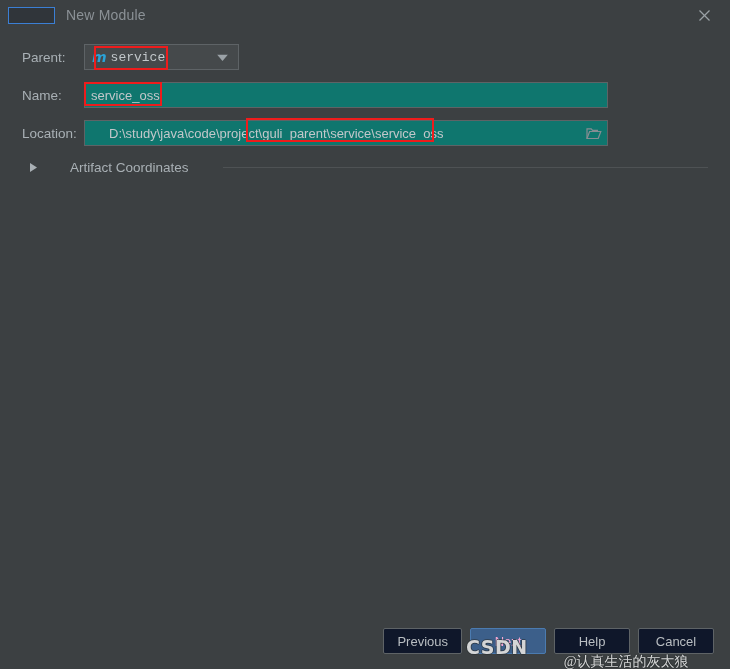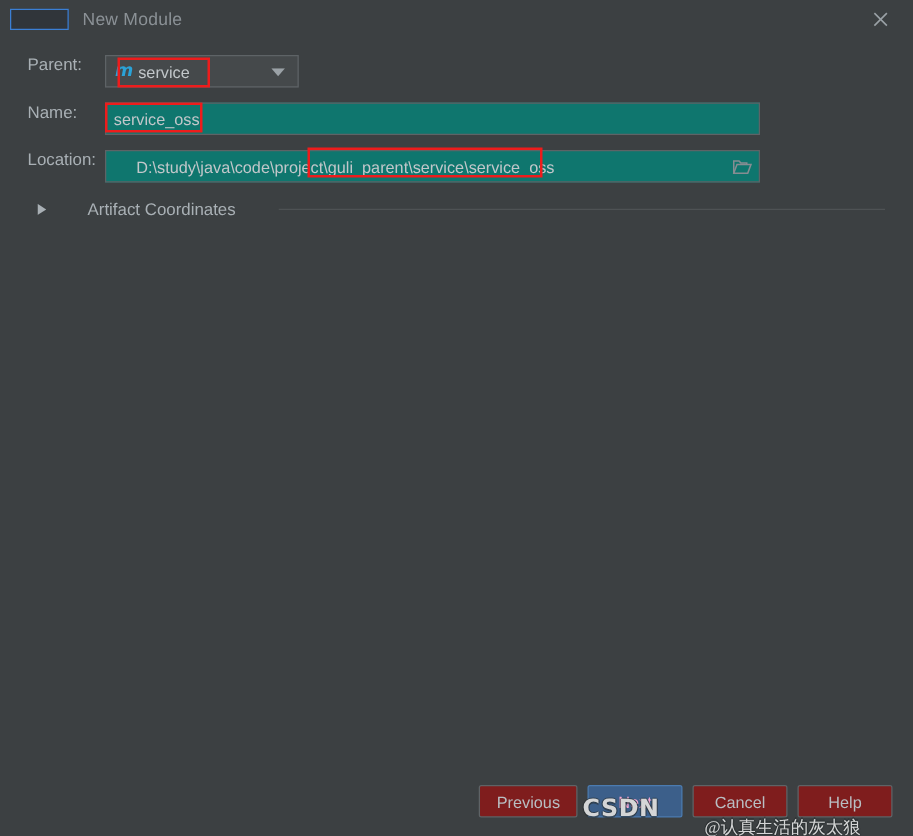--- a/index.html
+++ b/index.html
@@ -55,7 +55,7 @@
   }
   .row {
     display: flex;
-    align-items: flex-start;
+    align-items: center;
     margin-bottom: 12px;
     position: relative;
   }

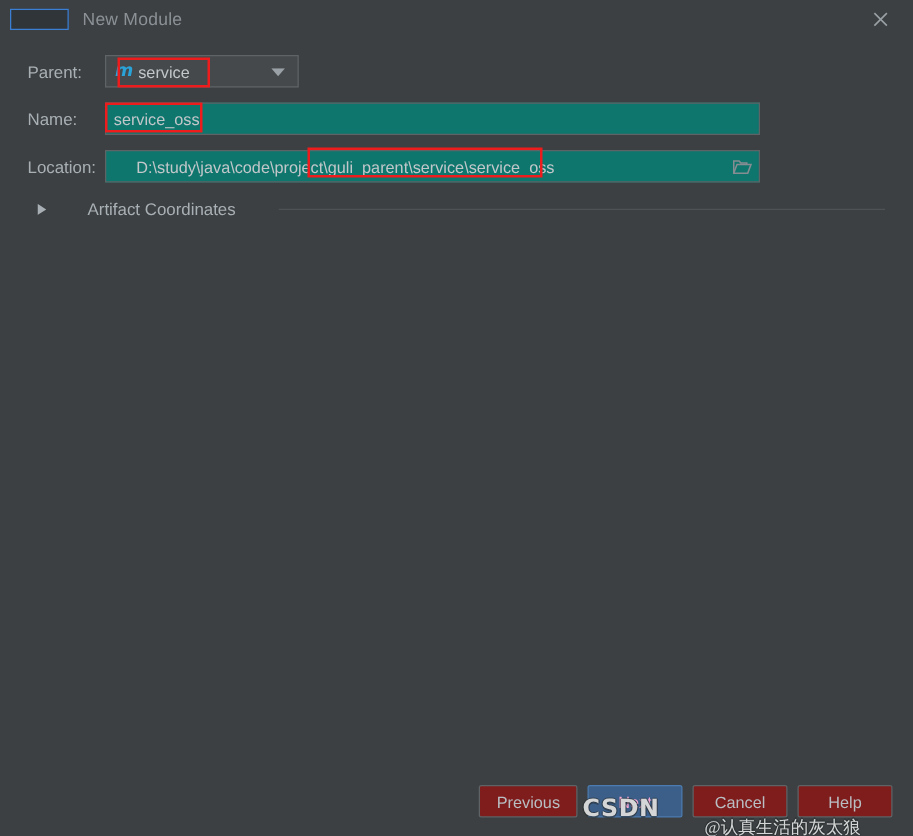--- a/index.html
+++ b/index.html
@@ -93,6 +93,7 @@
     font-size: 13px;
     white-space: nowrap;
     overflow: hidden;
+    font-family: Liberation Mono, monospace;
   }
   .combo .arrow {
     position: absolute;

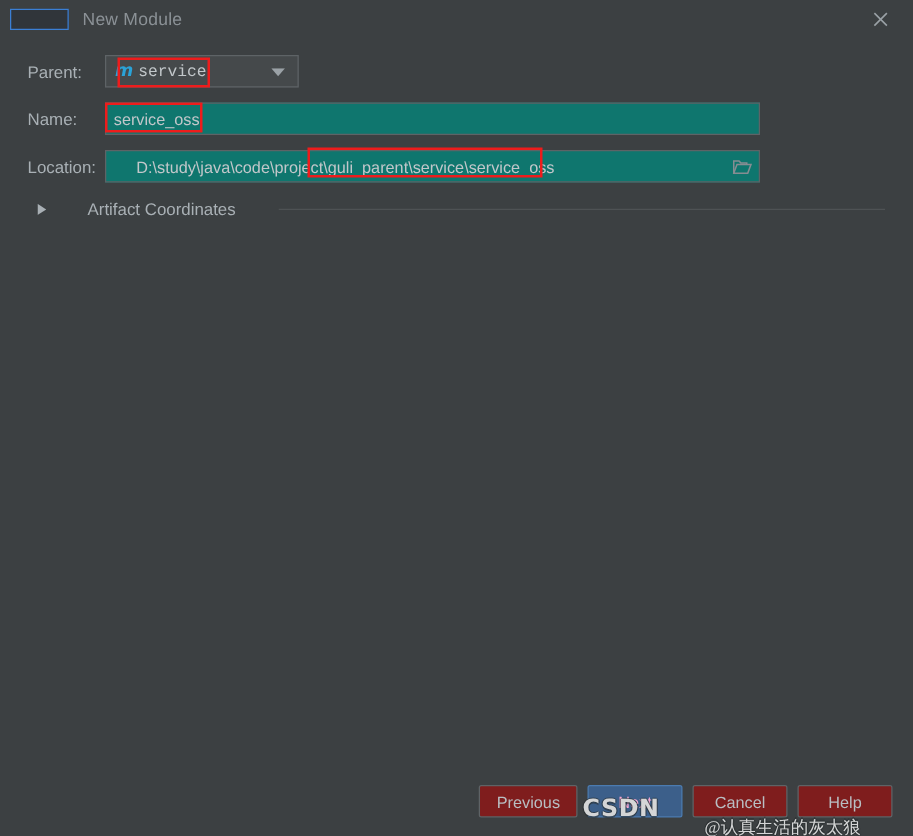--- a/index.html
+++ b/index.html
@@ -178,7 +178,7 @@
     min-width: 76px;
     height: 26px;
     padding: 0 13px;
-    background: #7f1d1d;
+    background: #0f172a;
     border: 1px solid #5e6366;
     border-radius: 2px;
     color: #b9bec2;

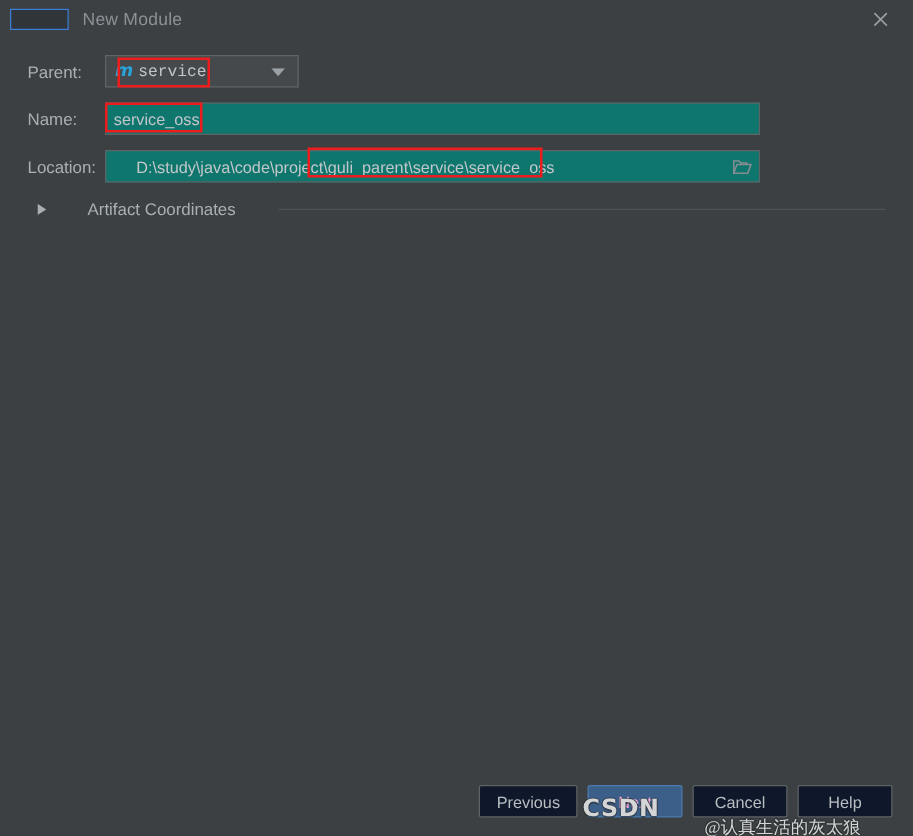--- a/index.html
+++ b/index.html
@@ -303,8 +303,8 @@
 <div class="footer">
   <div class="btn">Previous</div>
   <div class="btn primary">Next</div>
+  <div class="btn">Help</div>
   <div class="btn">Cancel</div>
-  <div class="btn">Help</div>
 </div>
 
 <div class="watermark">

